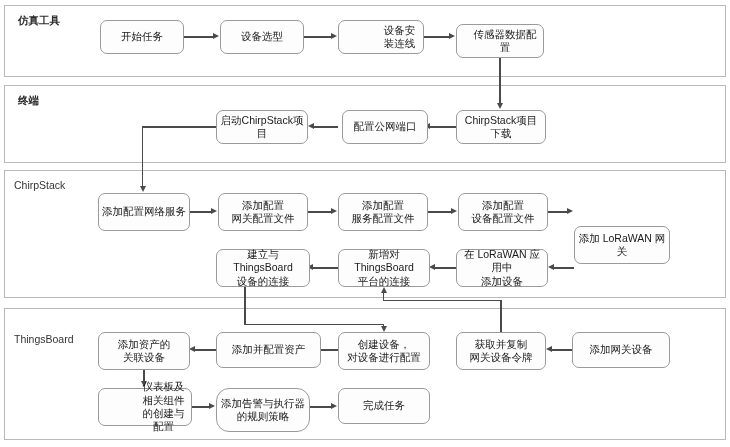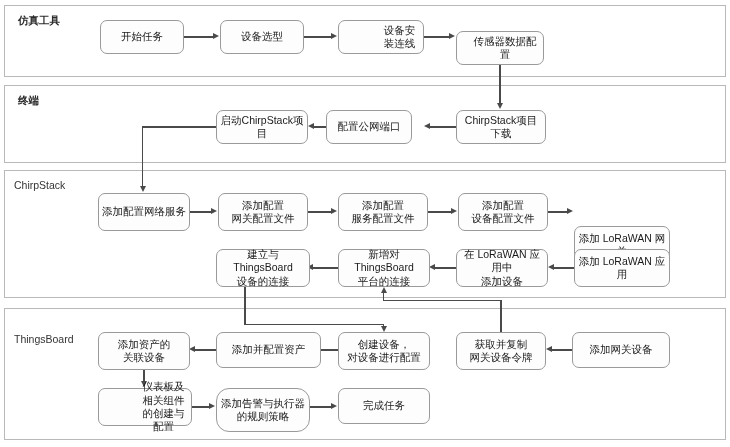--- a/index.html
+++ b/index.html
@@ -115,7 +115,7 @@
     <span>设备安装连线</span>
     </div>
 
-  <div class="node" style="left:456px;top:31px;width:88px;height:34px;padding-left:13px;">
+  <div class="node" style="left:456px;top:24px;width:88px;height:34px;padding-left:13px;">
     <span>传感器数据配置</span>
     </div>
 

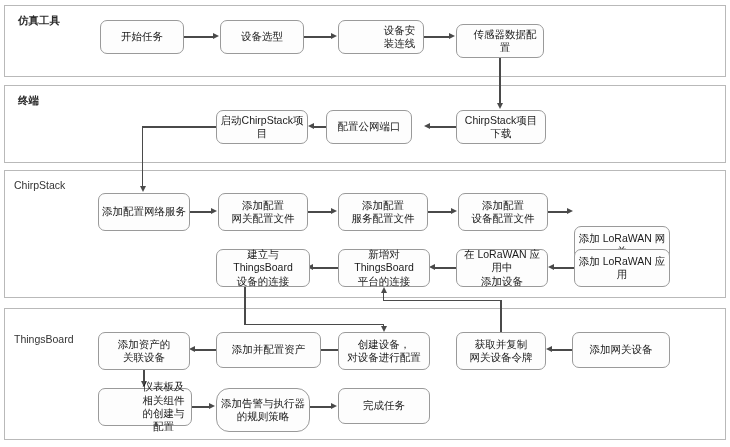--- a/index.html
+++ b/index.html
@@ -123,7 +123,7 @@
     <span>ChirpStack项目下载</span>
     </div>
 
-  <div class="node" style="left:326px;top:110px;width:86px;height:34px;">
+  <div class="node" style="left:342px;top:110px;width:86px;height:34px;">
     <span>配置公网端口</span>
     </div>
 

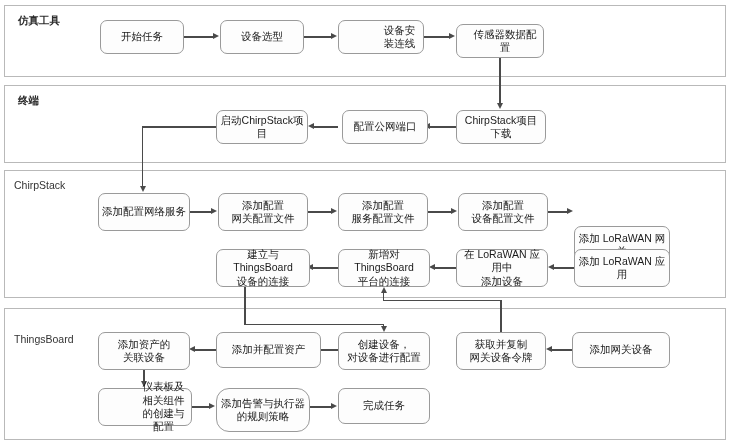--- a/index.html
+++ b/index.html
@@ -154,9 +154,6 @@
     <span>添加 LoRaWAN 网关</span>
     </div>
 
-  <div class="node" style="left:574px;top:249px;width:96px;height:38px;">
-    <span>添加 LoRaWAN 应用</span>
-    </div>
 
   <div class="node" style="left:456px;top:249px;width:92px;height:38px;">
     <span>在 LoRaWAN 应用中

